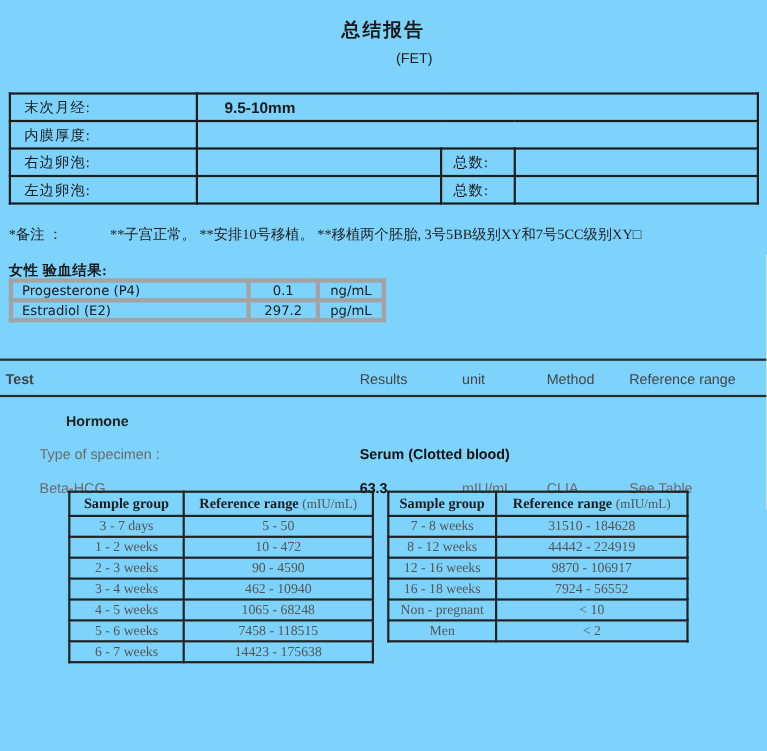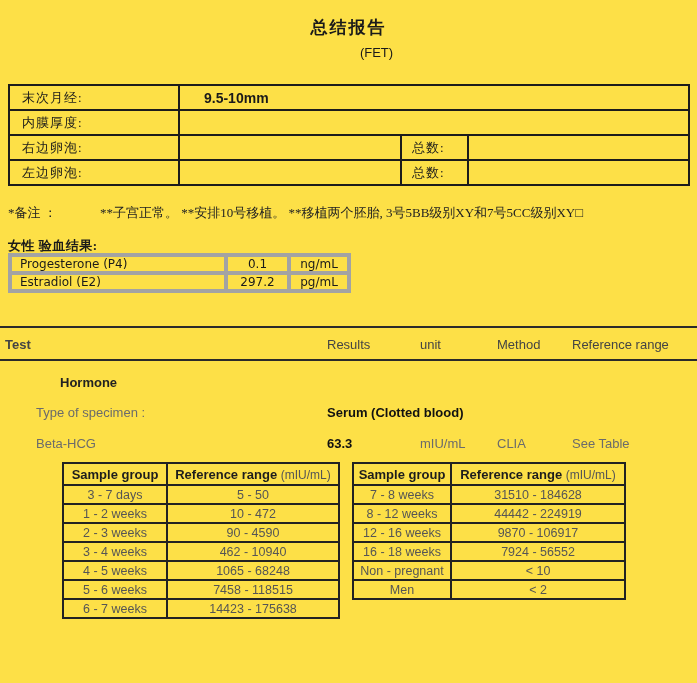--- a/index.html
+++ b/index.html
@@ -8,7 +8,7 @@
     position: relative;
     width: 697px;
     height: 683px;
-    background: #fde047;
+    background: #7dd3fc;
     font-family: "Liberation Serif", "DejaVu Serif", serif;
     color: #1a1a1a;
     overflow: hidden;

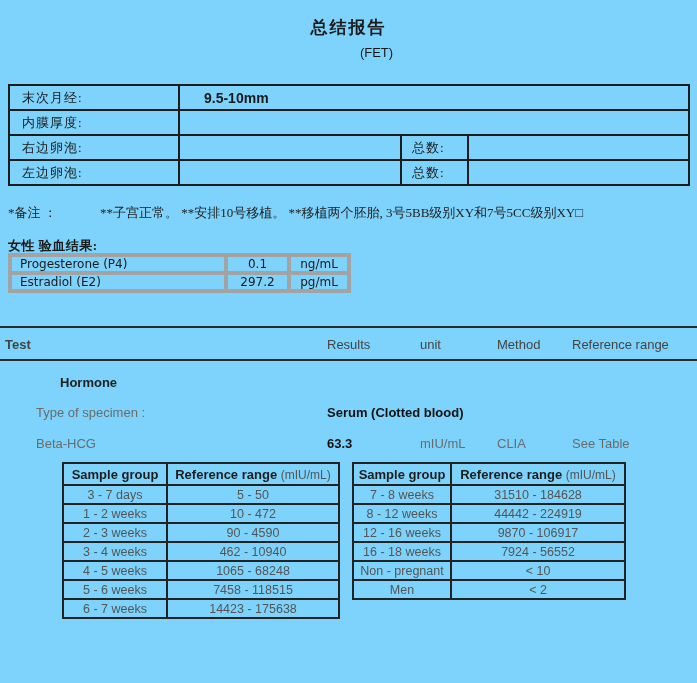--- a/index.html
+++ b/index.html
@@ -94,8 +94,8 @@
 
   
   .ref-table {
-    position: absolute; top: 462px;
-    font-family: Liberation Sans, sans-serif;
+    position: absolute; top: 446px;
+    font-family: Liberation Serif, serif;
   }
   .ref-table.left-table { left: 62px; width: 276px; }
   .ref-table.right-table { left: 352px; width: 272px; }

